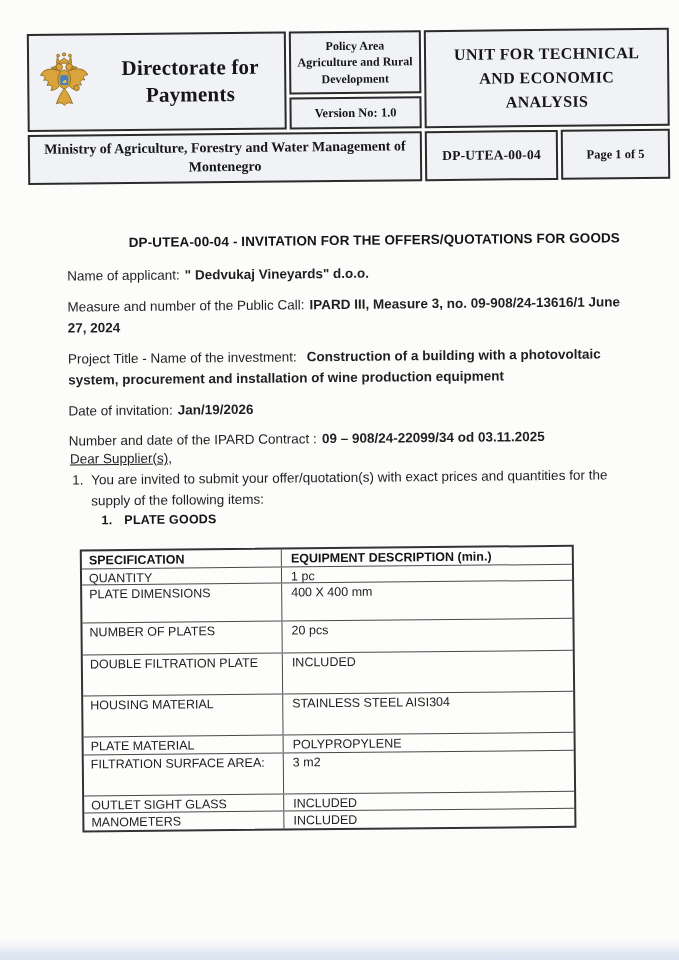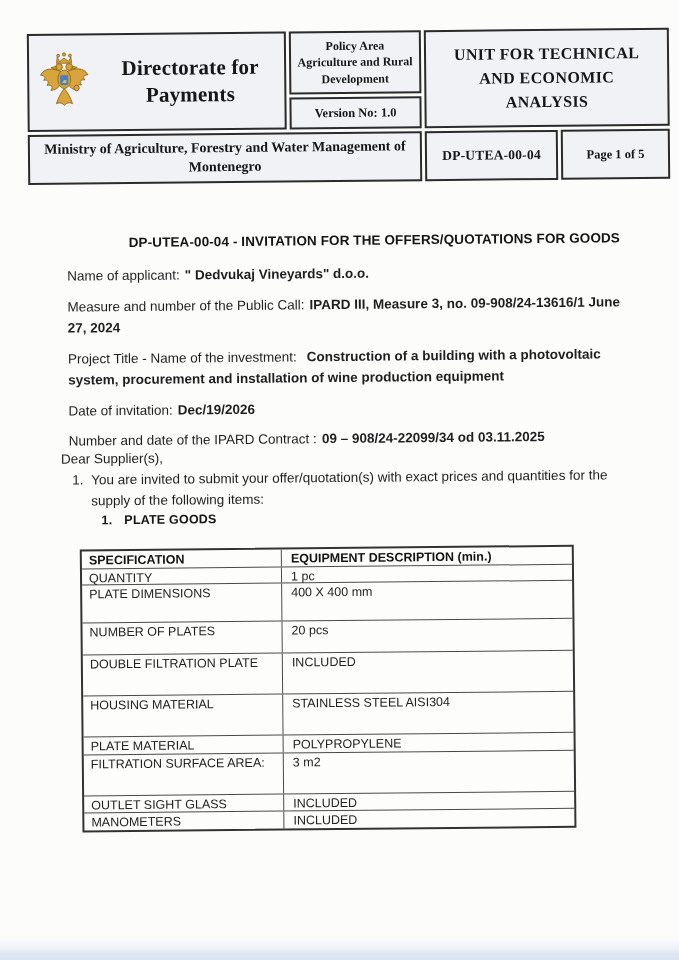--- a/index.html
+++ b/index.html
@@ -166,7 +166,7 @@
         <span>Project Title - Name of the investment:</span><span class="fval">Construction of a building with a photovoltaic system, procurement and installation of wine production equipment</span>
       </div>
       <div class="fline">
-        <span>Date of invitation:</span><span class="fval">Dec/19/2026</span>
+        <span>Date of invitation:</span><span class="fval">Jan/19/2026</span>
       </div>
       <div class="fline">
         <span>Number and date of the IPARD Contract :</span><span class="fval">09 – 908/24-22099/34 od 03.11.2025</span>

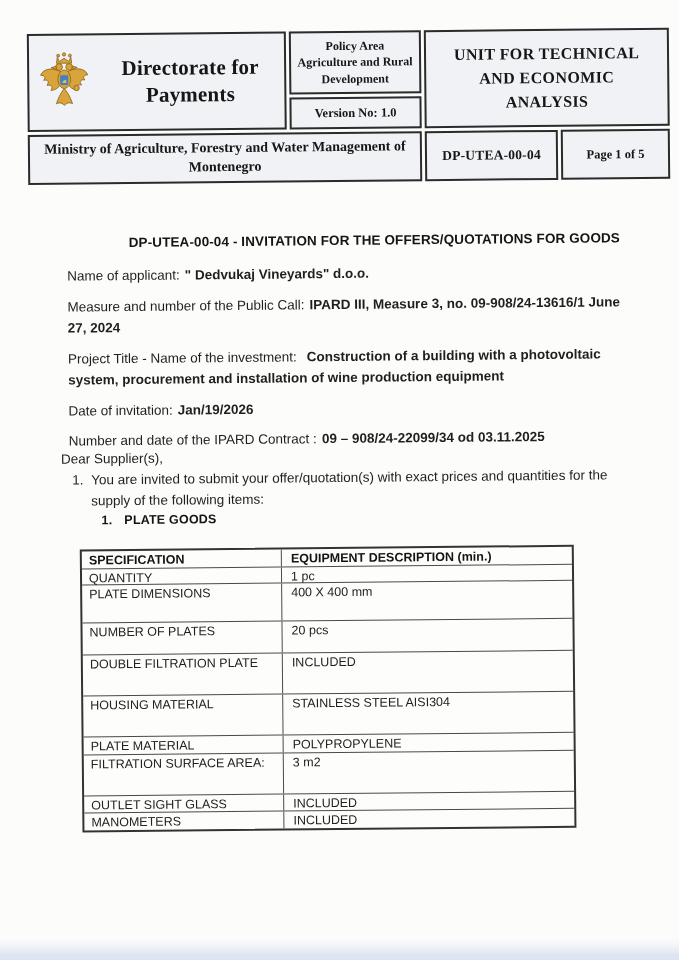--- a/index.html
+++ b/index.html
@@ -60,7 +60,7 @@
   .fval { margin-left: 5px; font-weight: 700; }
   .fline-3 .fval { margin-left: 10px; }
 
-  .salutation { position: absolute; left: 60px; top: 449px; font-size: 13.5px; }
+  .salutation { position: absolute; left: 69px; top: 449px; font-size: 13.5px; text-decoration: underline; }
   .intro {
     position: absolute; left: 71px; top: 467px; width: 556px;
     font-size: 13.5px; line-height: 21px;

